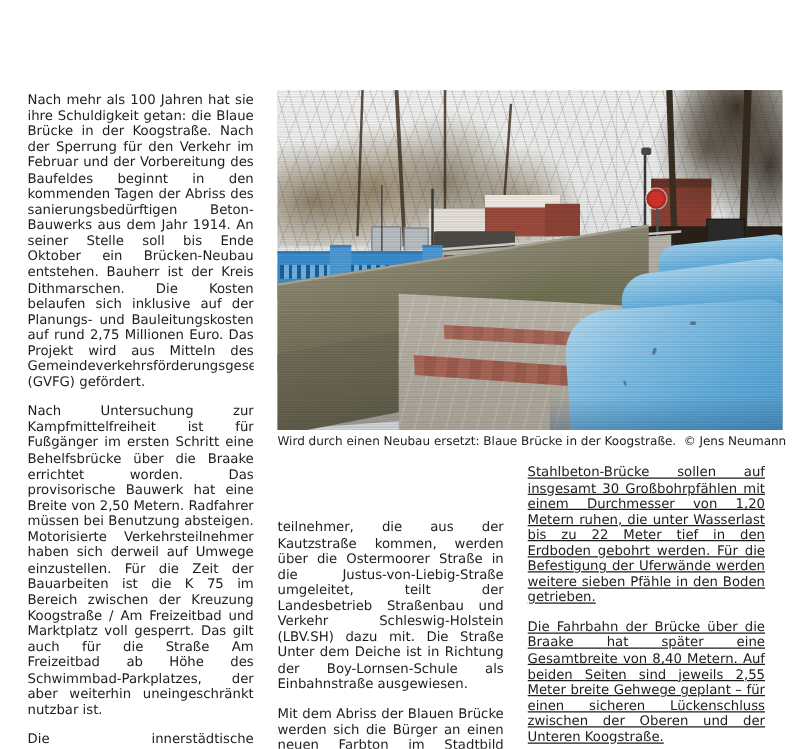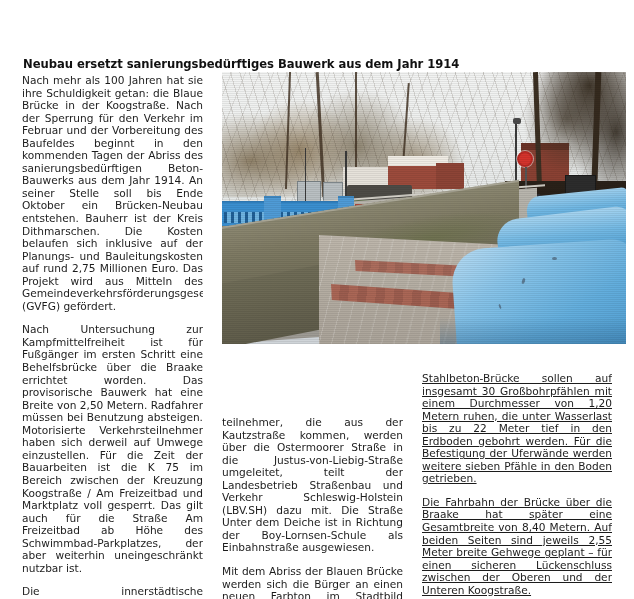--- a/index.html
+++ b/index.html
@@ -224,7 +224,6 @@
 
 <div class="page">
 
-  <h2 class="subhead">Neubau ersetzt sanierungsbedürftiges Bauwerk aus dem Jahr 1914</h2>
 
   <div class="photo-wrap">
     <div class="photo">

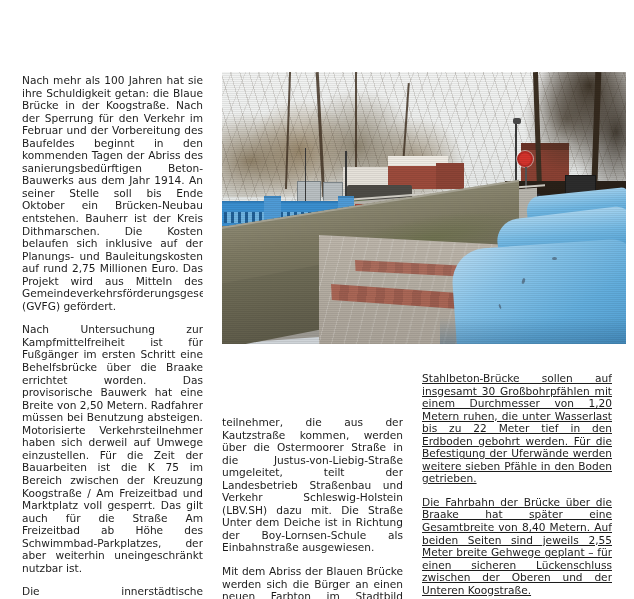--- a/index.html
+++ b/index.html
@@ -298,6 +298,9 @@
     </div>
   </div>
 
+  <div class="caption">
+    <span>Wird durch einen Neubau ersetzt: Blaue Brücke in der Koogstraße.</span><span class="credit">© Jens Neumann</span>
+  </div>
 
   <div class="col" id="col1">
     <p>Nach mehr als 100 Jahren hat sie ihre Schuldigkeit getan: die Blaue Brücke in der Koogstraße. Nach der Sperrung für den Verkehr im Februar und der Vorbereitung des Baufeldes beginnt in den kommenden Tagen der Abriss des sanierungsbedürftigen Beton-Bauwerks aus dem Jahr 1914. An seiner Stelle soll bis Ende Oktober ein Brücken-Neubau entstehen. Bauherr ist der Kreis Dithmarschen. Die Kosten belaufen sich inklusive auf der Planungs- und Bauleitungskosten auf rund 2,75 Millionen Euro. Das Projekt wird aus Mitteln des Gemeindeverkehrsförderungsgesetzes (GVFG) gefördert.</p>

